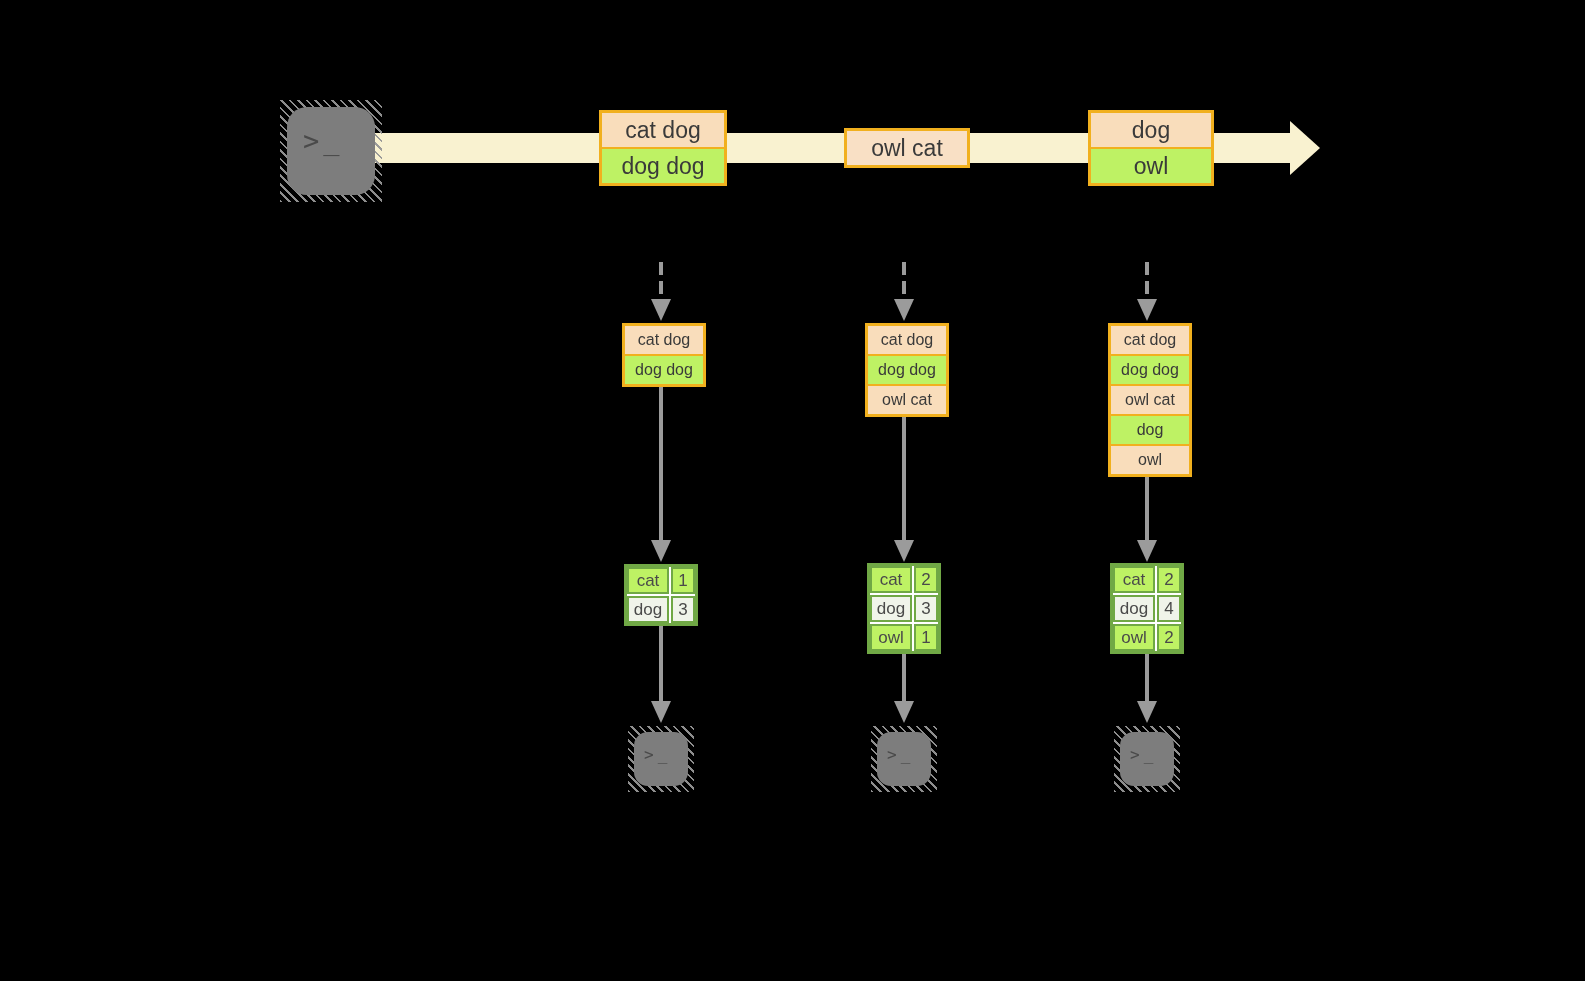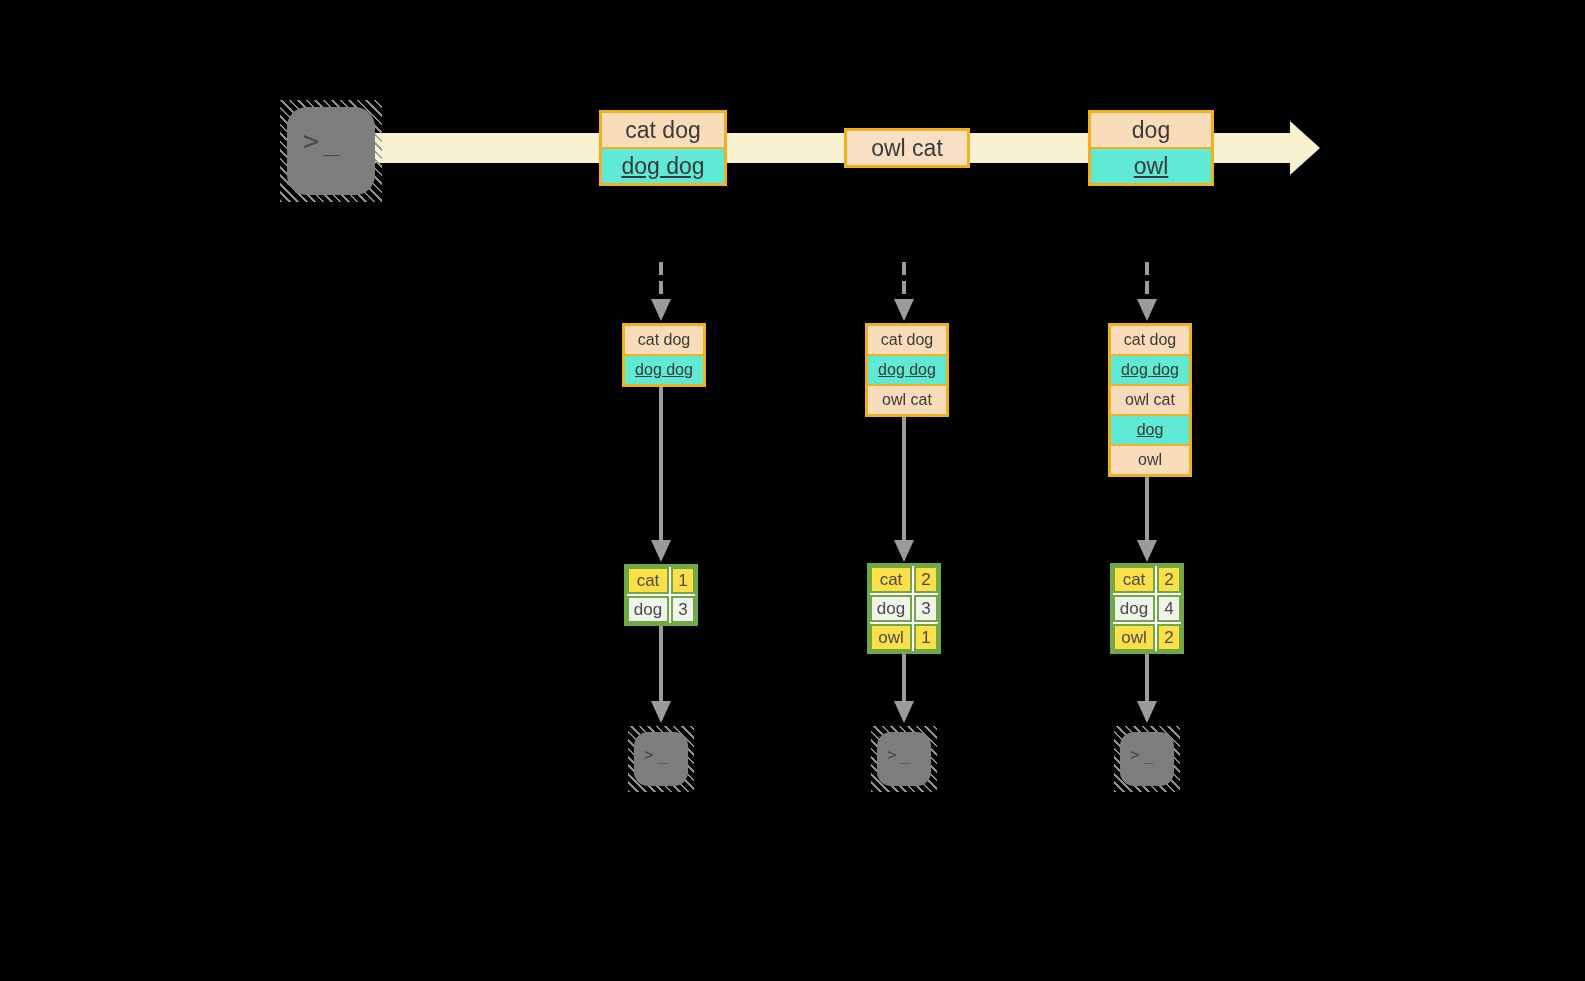--- a/index.html
+++ b/index.html
@@ -29,7 +29,7 @@
   .acc-box .orow{height:28px;font-size:16px;}
   .peach{background:#f9ddbb;}
   .peach2{background:#f9e0c5;}
-  .cream{background:#5eead4;text-decoration:underline;}
+  .cream{background:#bef264;}
   
   .shaft,.dash{position:absolute;width:4px;background:#9b9b9b;z-index:1;}
   .ahead{position:absolute;width:0;height:0;z-index:1;

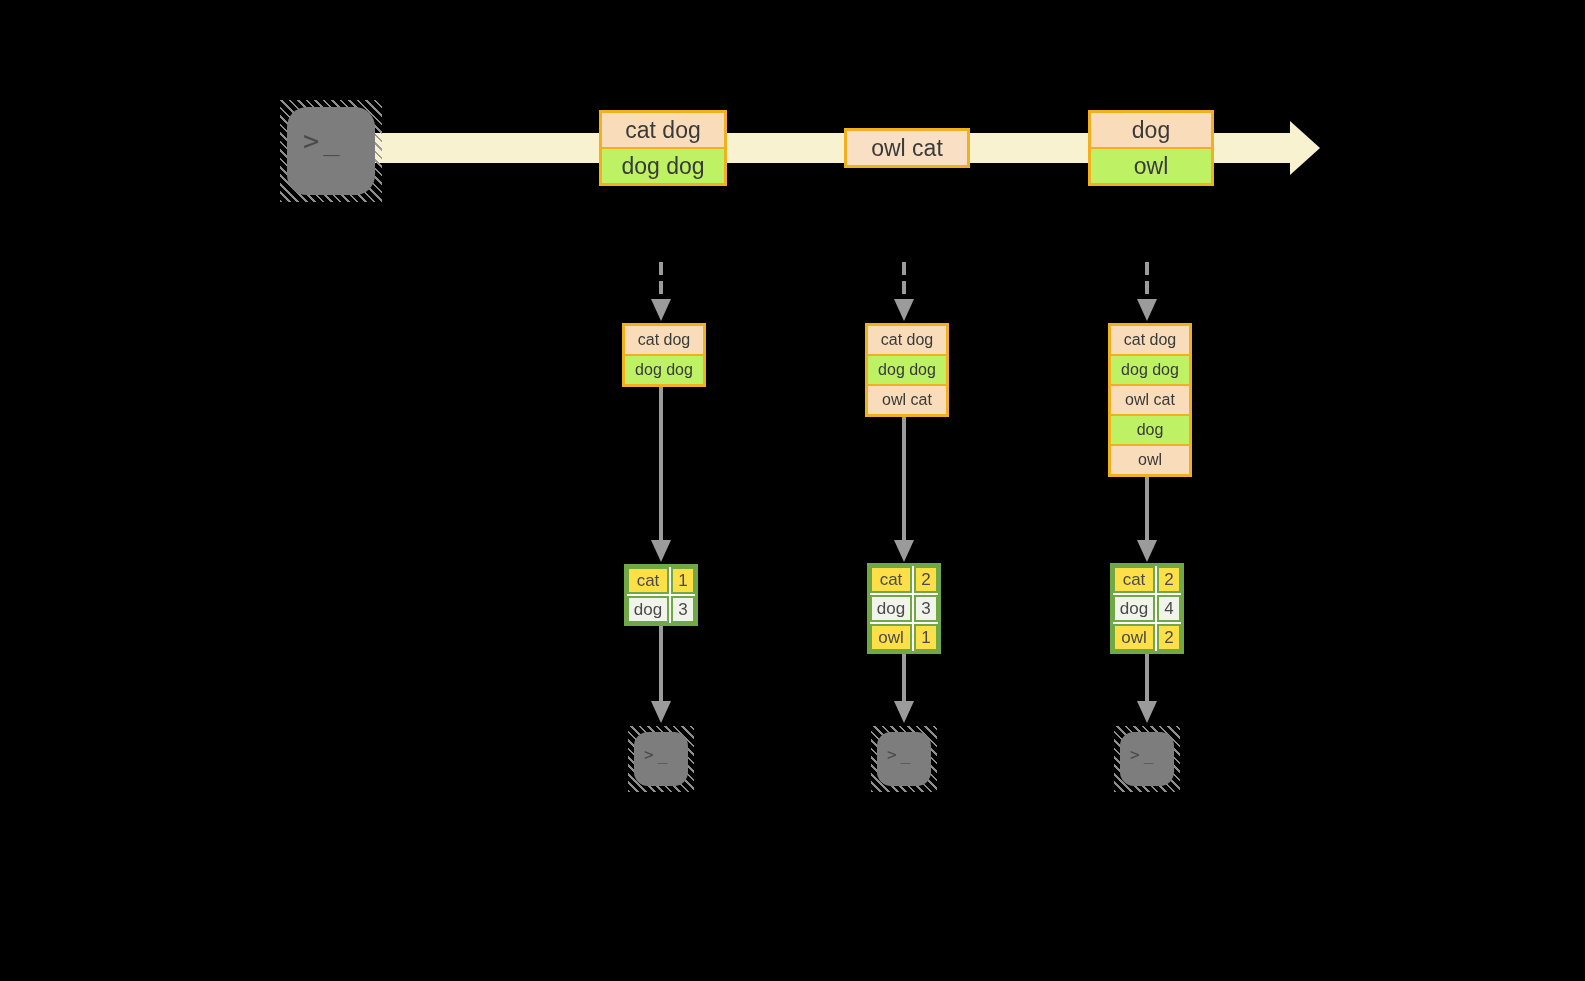--- a/index.html
+++ b/index.html
@@ -44,7 +44,7 @@
     background:#ffffff;border:3px solid #70a845;z-index:3;}
   .gcell{height:27px;border:2px solid #70a845;box-sizing:border-box;
     display:flex;align-items:center;justify-content:center;font-size:17px;color:#4a4a4a;}
-  .godd{background:#fde047;}
+  .godd{background:#bef264;}
   .geven{background:#f0f4ea;}
 </style>
 </head>

